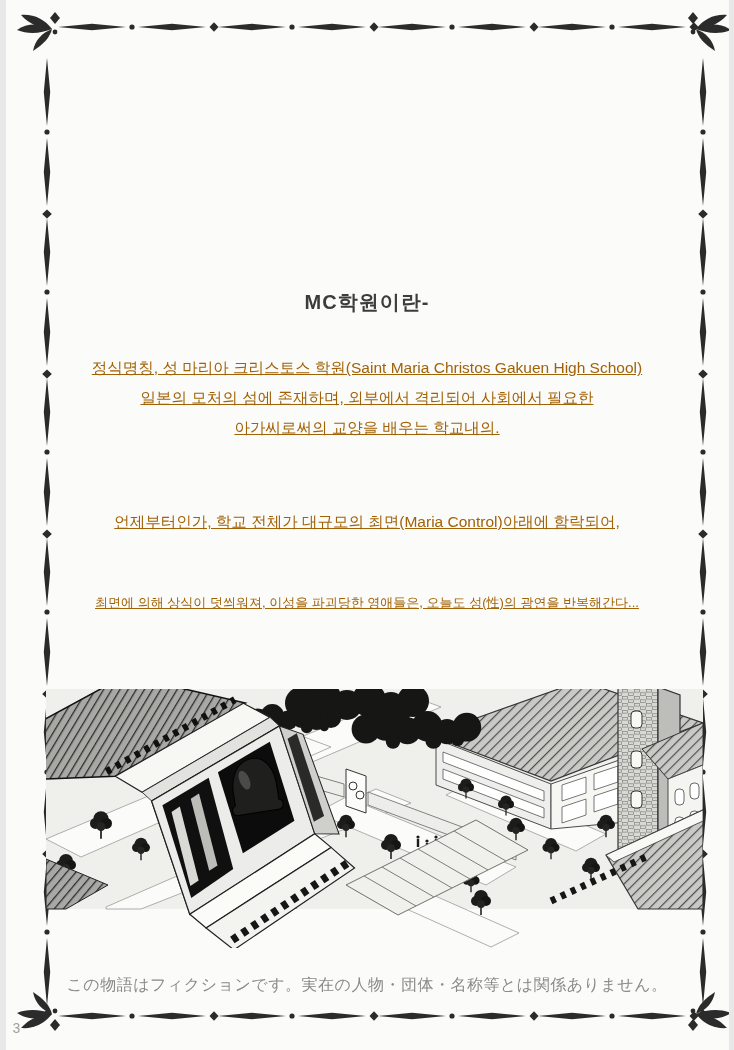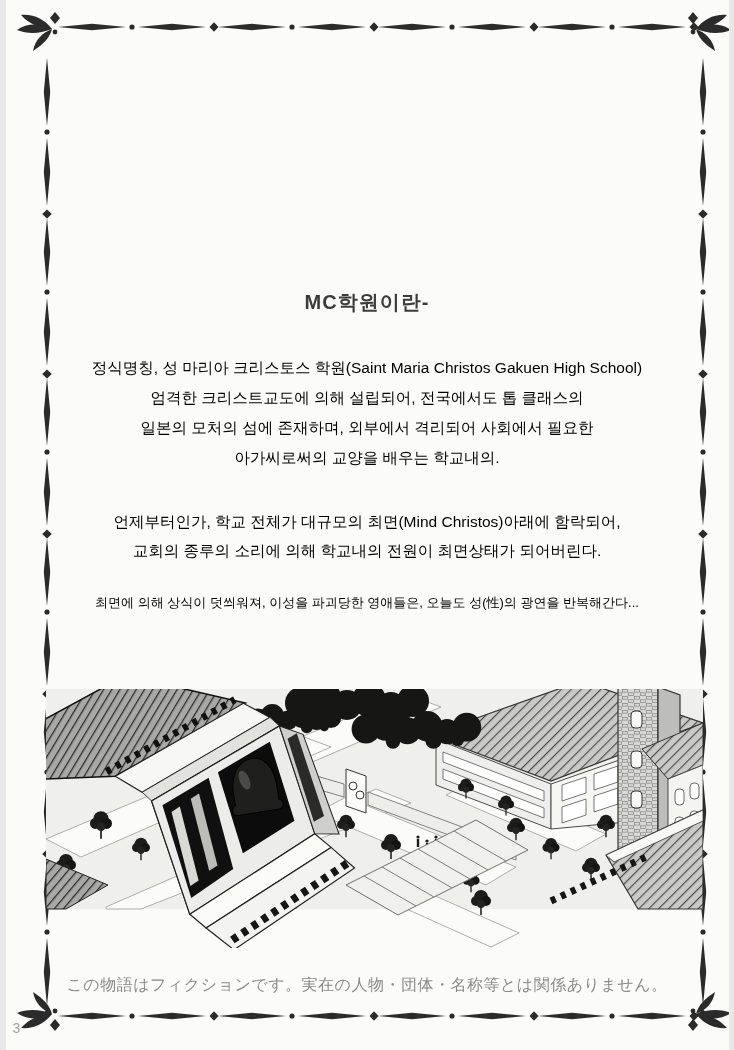--- a/index.html
+++ b/index.html
@@ -17,7 +17,7 @@
     text-align:center;font-size:20px;font-weight:600;
     letter-spacing:1px;color:#3c3c3c;white-space:nowrap;
   }
-  .para{position:absolute;left:0;right:0;text-align:center;color:#000000;font-weight:500;}
+  .para{position:absolute;left:0;right:0;text-align:center;color:#a16207;font-weight:500;text-decoration:underline;}
   .para .line{white-space:nowrap;}
   .para1{top:353px;font-size:15.5px;line-height:30px;}
   .para2{top:507px;font-size:15.5px;line-height:29px;}

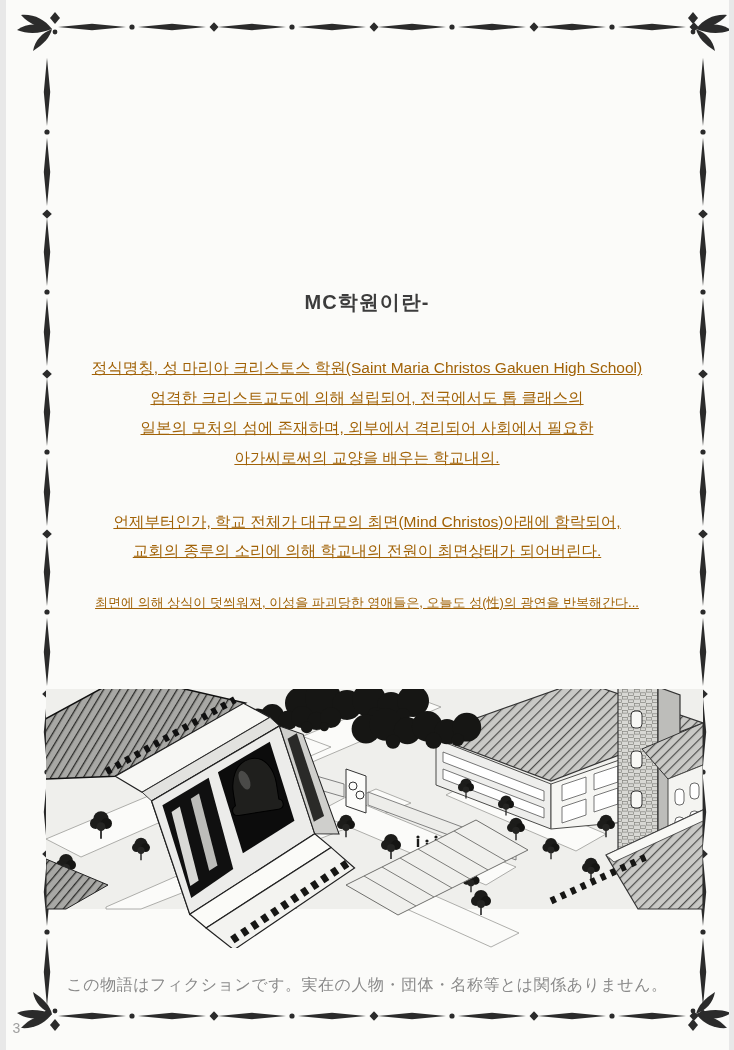--- a/index.html
+++ b/index.html
@@ -92,7 +92,6 @@
 
   <div class="para para1">
     <div class="line">정식명칭, 성 마리아 크리스토스 학원(Saint Maria Christos Gakuen High School)</div>
-    <div class="line">엄격한 크리스트교도에 의해 설립되어, 전국에서도 톱 클래스의</div>
     <div class="line">일본의 모처의 섬에 존재하며, 외부에서 격리되어 사회에서 필요한</div>
     <div class="line">아가씨로써의 교양을 배우는 학교내의.</div>
   </div>

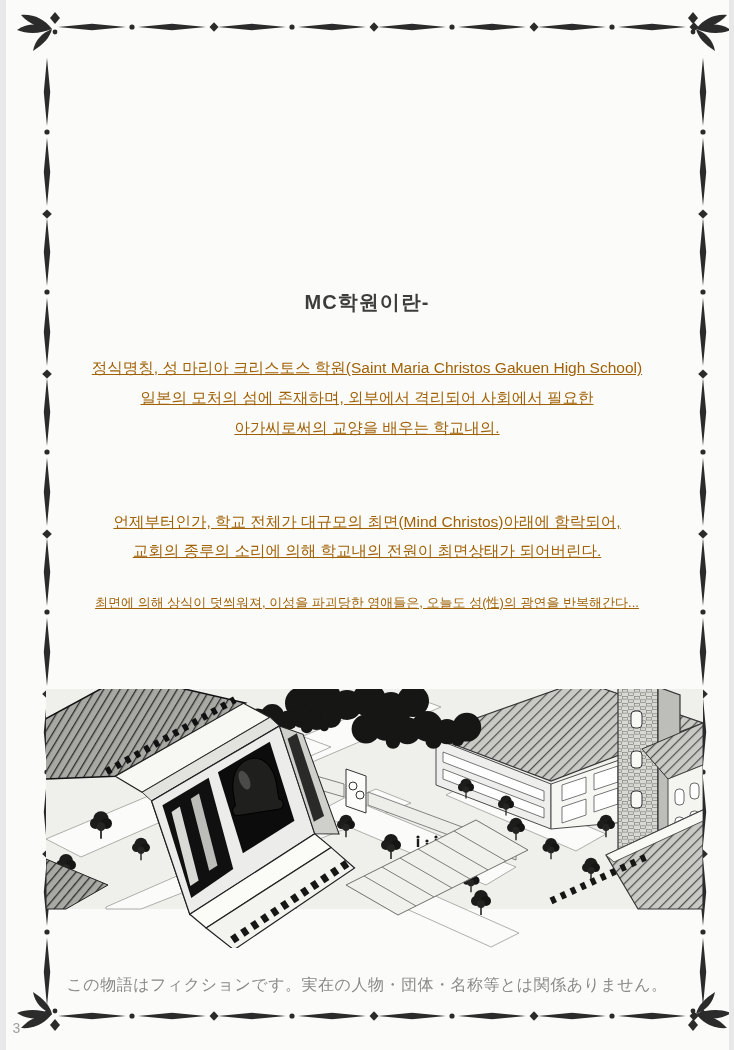--- a/index.html
+++ b/index.html
@@ -97,7 +97,7 @@
   </div>
 
   <div class="para para2">
-    <div class="line">언제부터인가, 학교 전체가 대규모의 최면(Mind Christos)아래에 함락되어,</div>
+    <div class="line">언제부터인가, 학교 전체가 대규모의 최면(Maria Control)아래에 함락되어,</div>
     <div class="line">교회의 종루의 소리에 의해 학교내의 전원이 최면상태가 되어버린다.</div>
   </div>
 

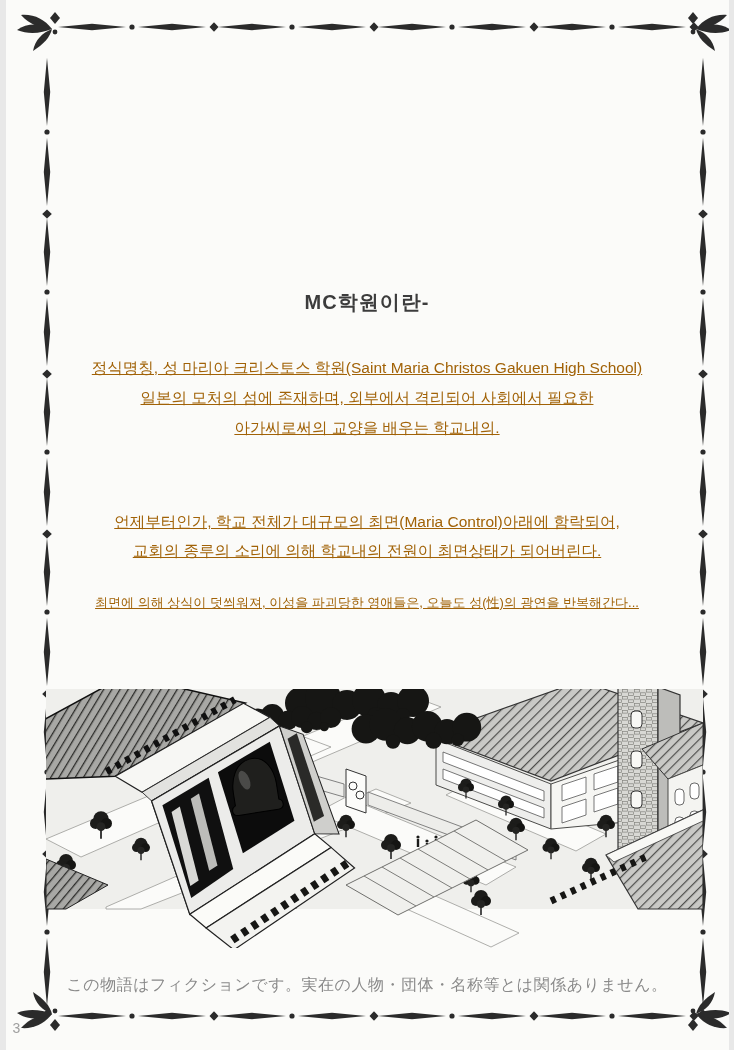--- a/index.html
+++ b/index.html
@@ -98,7 +98,6 @@
 
   <div class="para para2">
     <div class="line">언제부터인가, 학교 전체가 대규모의 최면(Maria Control)아래에 함락되어,</div>
-    <div class="line">교회의 종루의 소리에 의해 학교내의 전원이 최면상태가 되어버린다.</div>
   </div>
 
   <div class="para para3">

